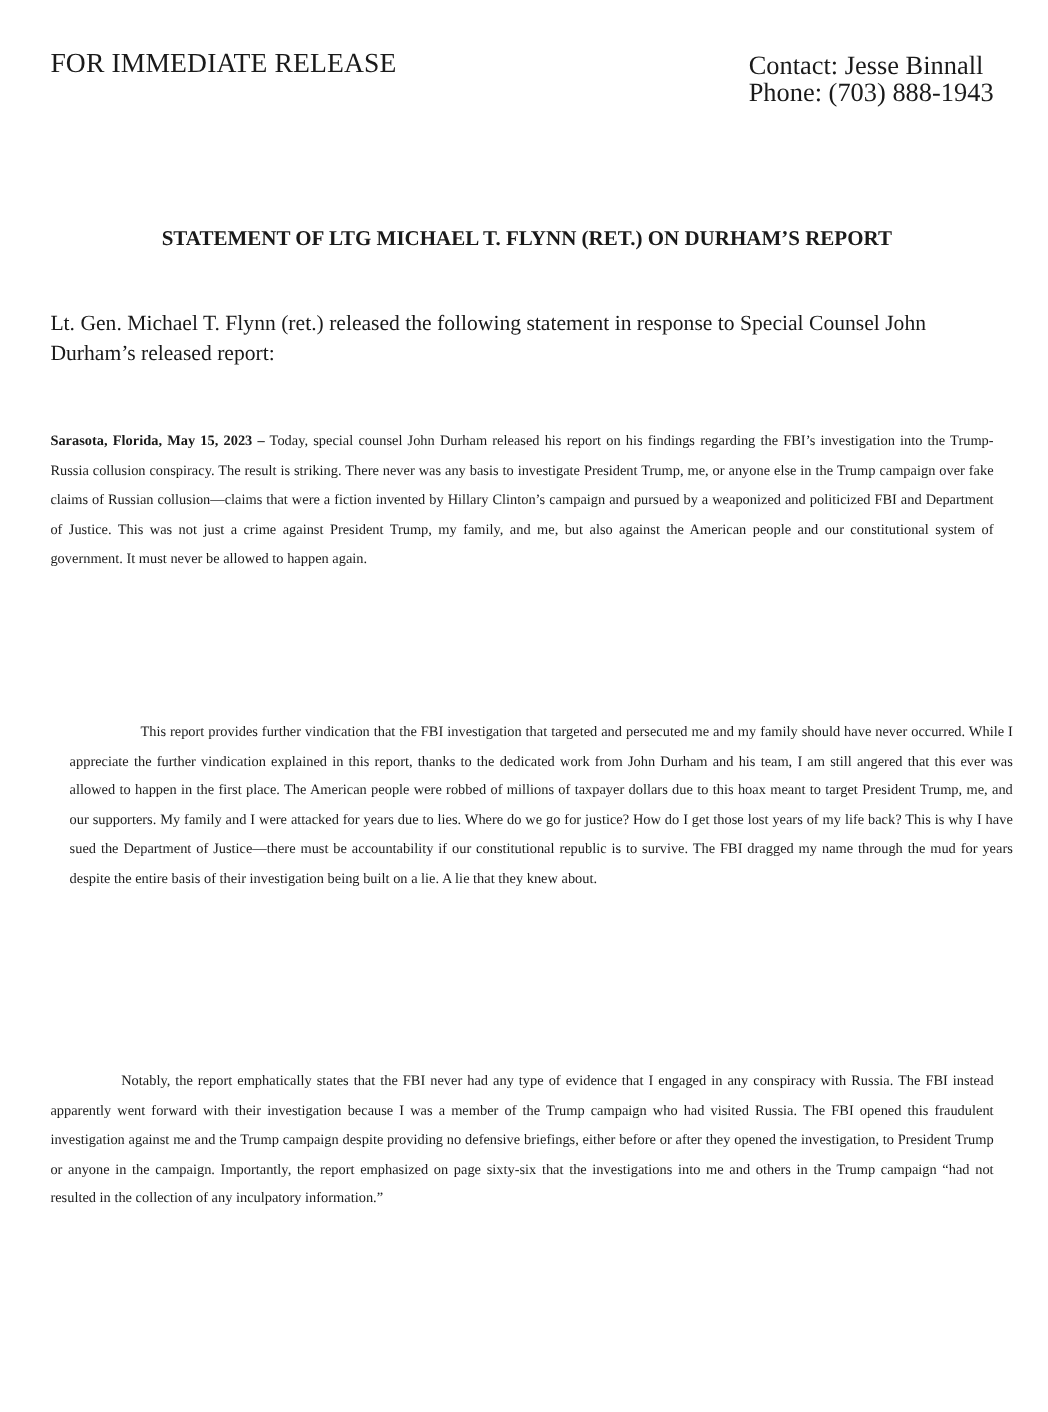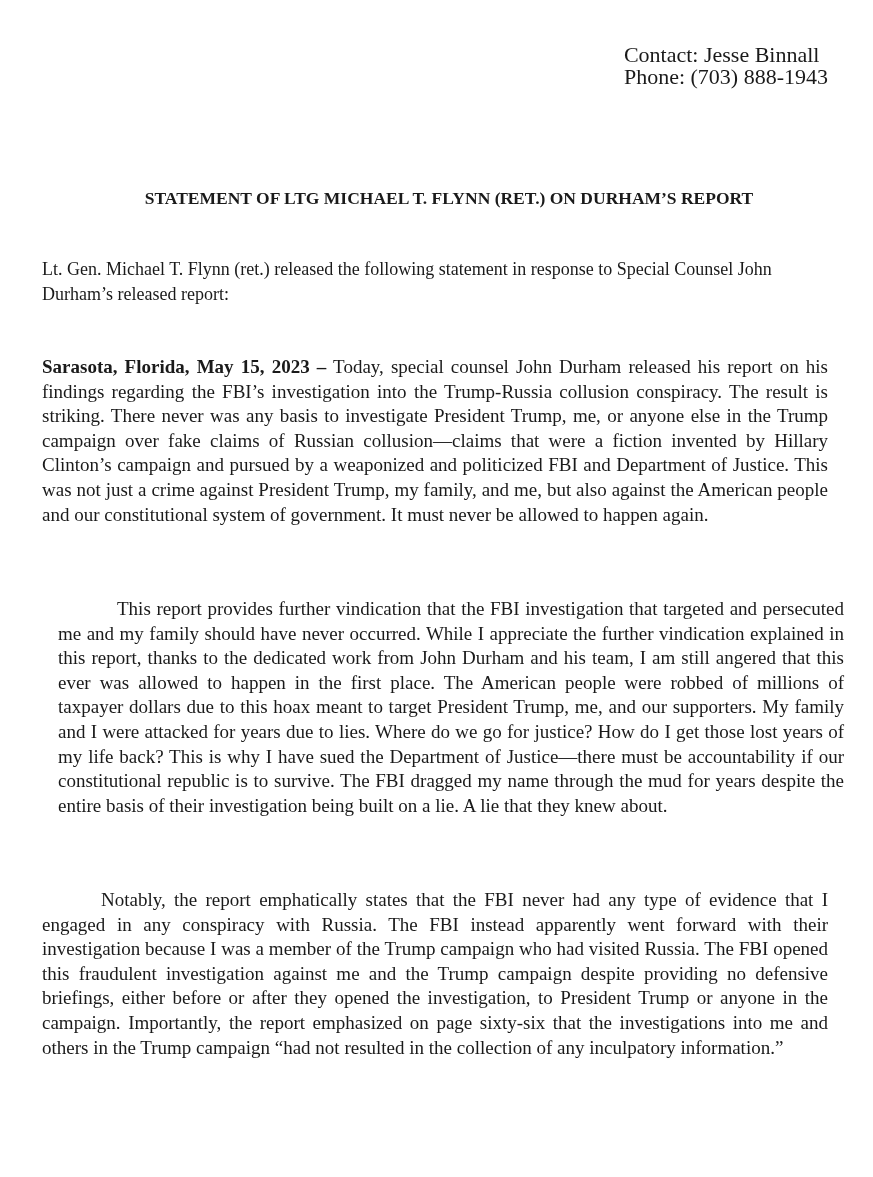--- a/index.html
+++ b/index.html
@@ -86,6 +86,7 @@
 
 <div class="page">
   <div class="header-left">
+    <div class="release-label">FOR IMMEDIATE RELEASE</div>
   </div>
   <div class="header-right">
     <div>Contact: Jesse Binnall</div>

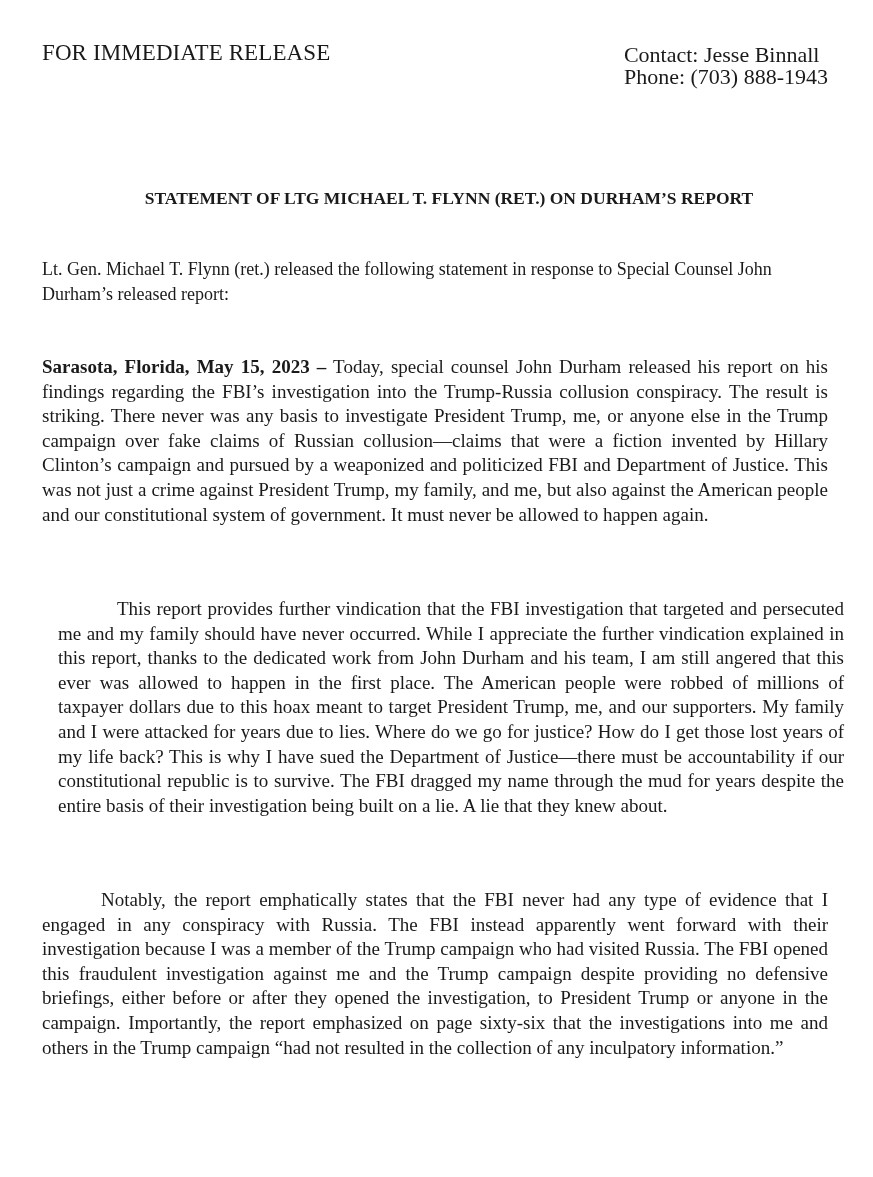--- a/index.html
+++ b/index.html
@@ -46,7 +46,7 @@
     }
     .title {
       position: absolute;
-      left: 14px;
+      left: 4px;
       width: 786px;
       top: 186px;
       text-align: center;

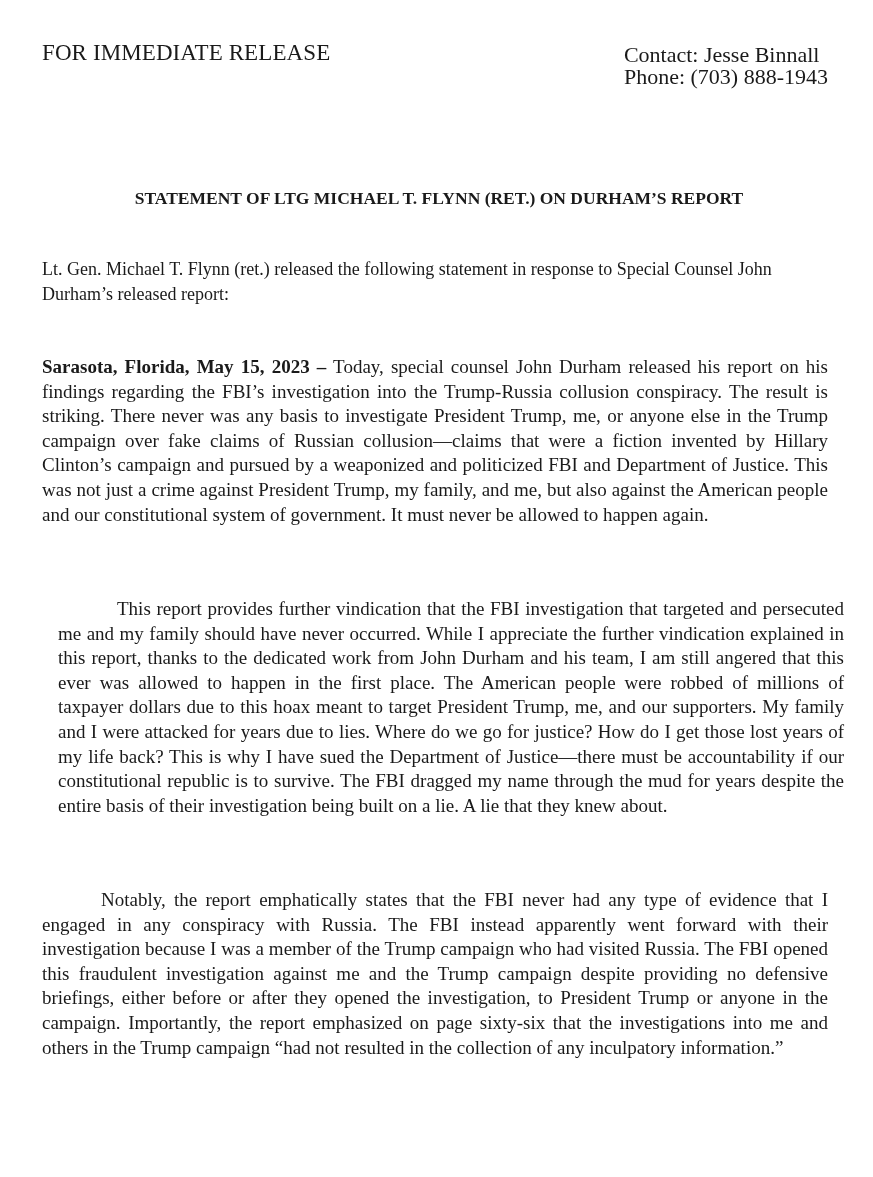--- a/index.html
+++ b/index.html
@@ -67,7 +67,7 @@
       position: absolute;
       left: 0;
       width: 786px;
-      font-size: 19px;
+      font-size: 12px;
       line-height: 24.6px;
       text-align: justify;
     }

